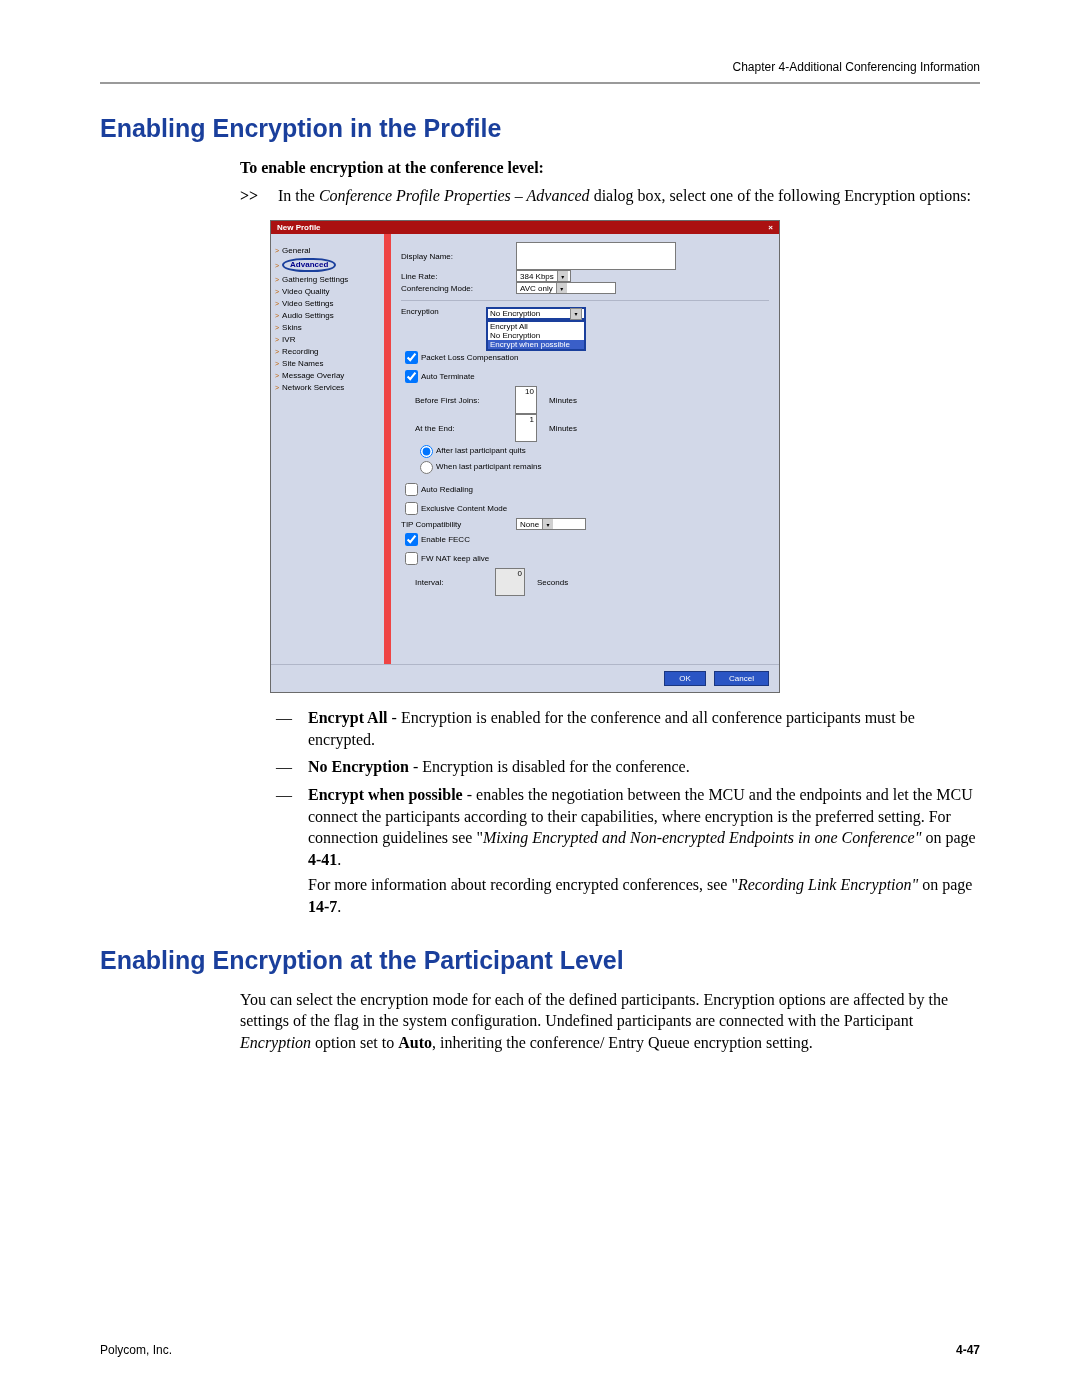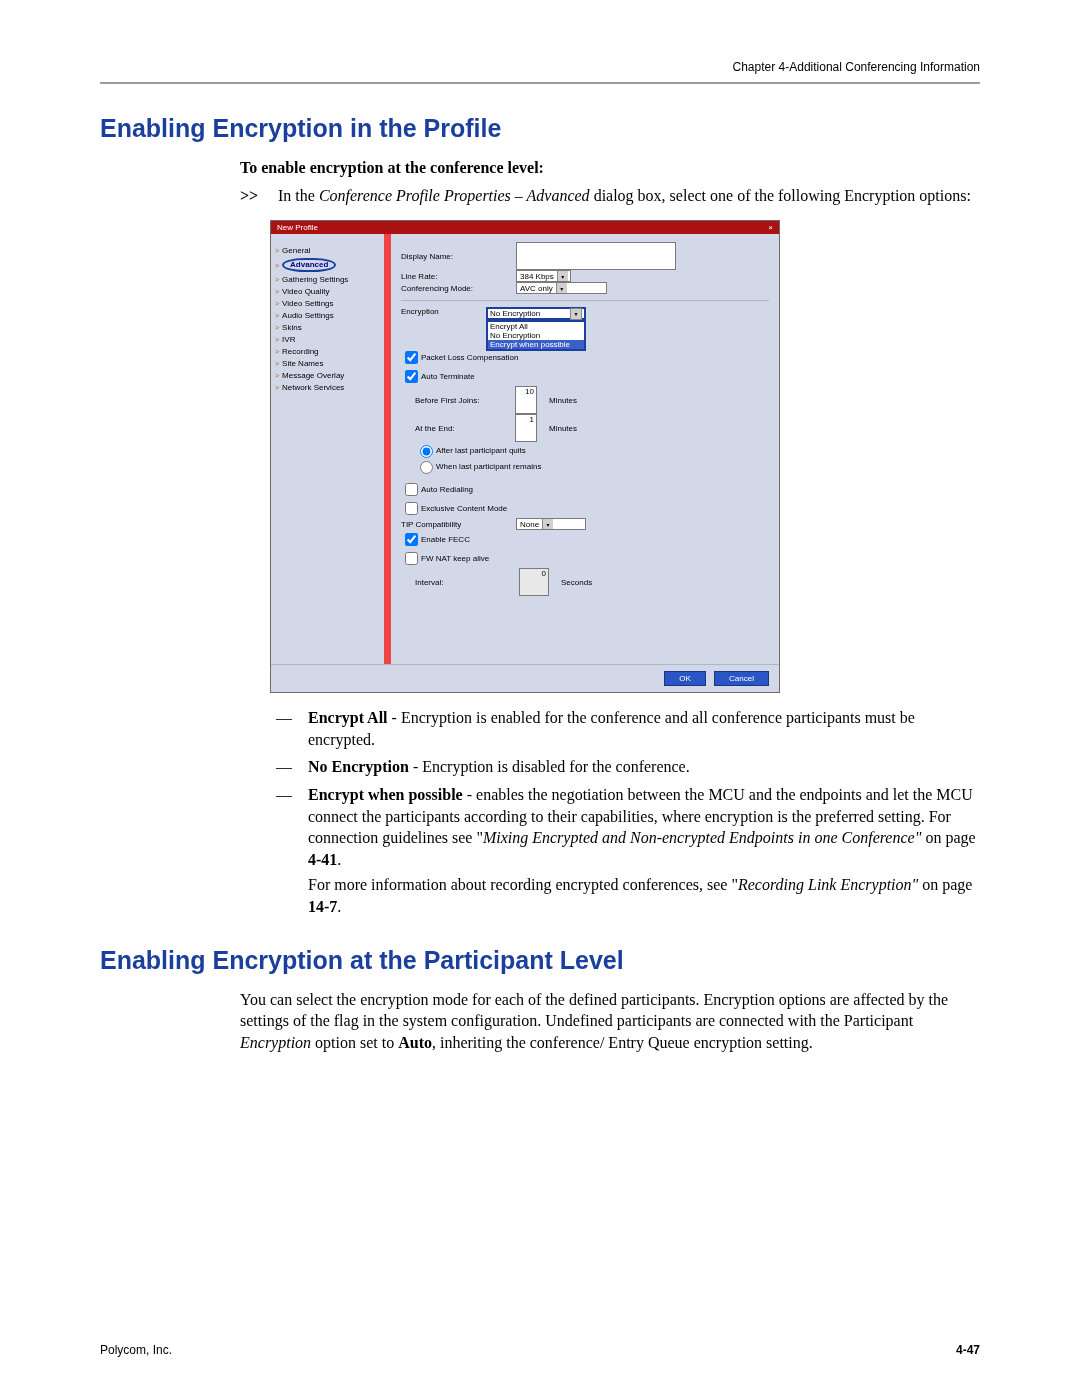--- a/index.html
+++ b/index.html
@@ -75,7 +75,7 @@
   .dlg-title {
     background: #ab1111;
     color: #fff;
-    font-weight: normal;
+    font-weight: bold;
     padding: 2px 6px;
     display: flex;
     justify-content: space-between;

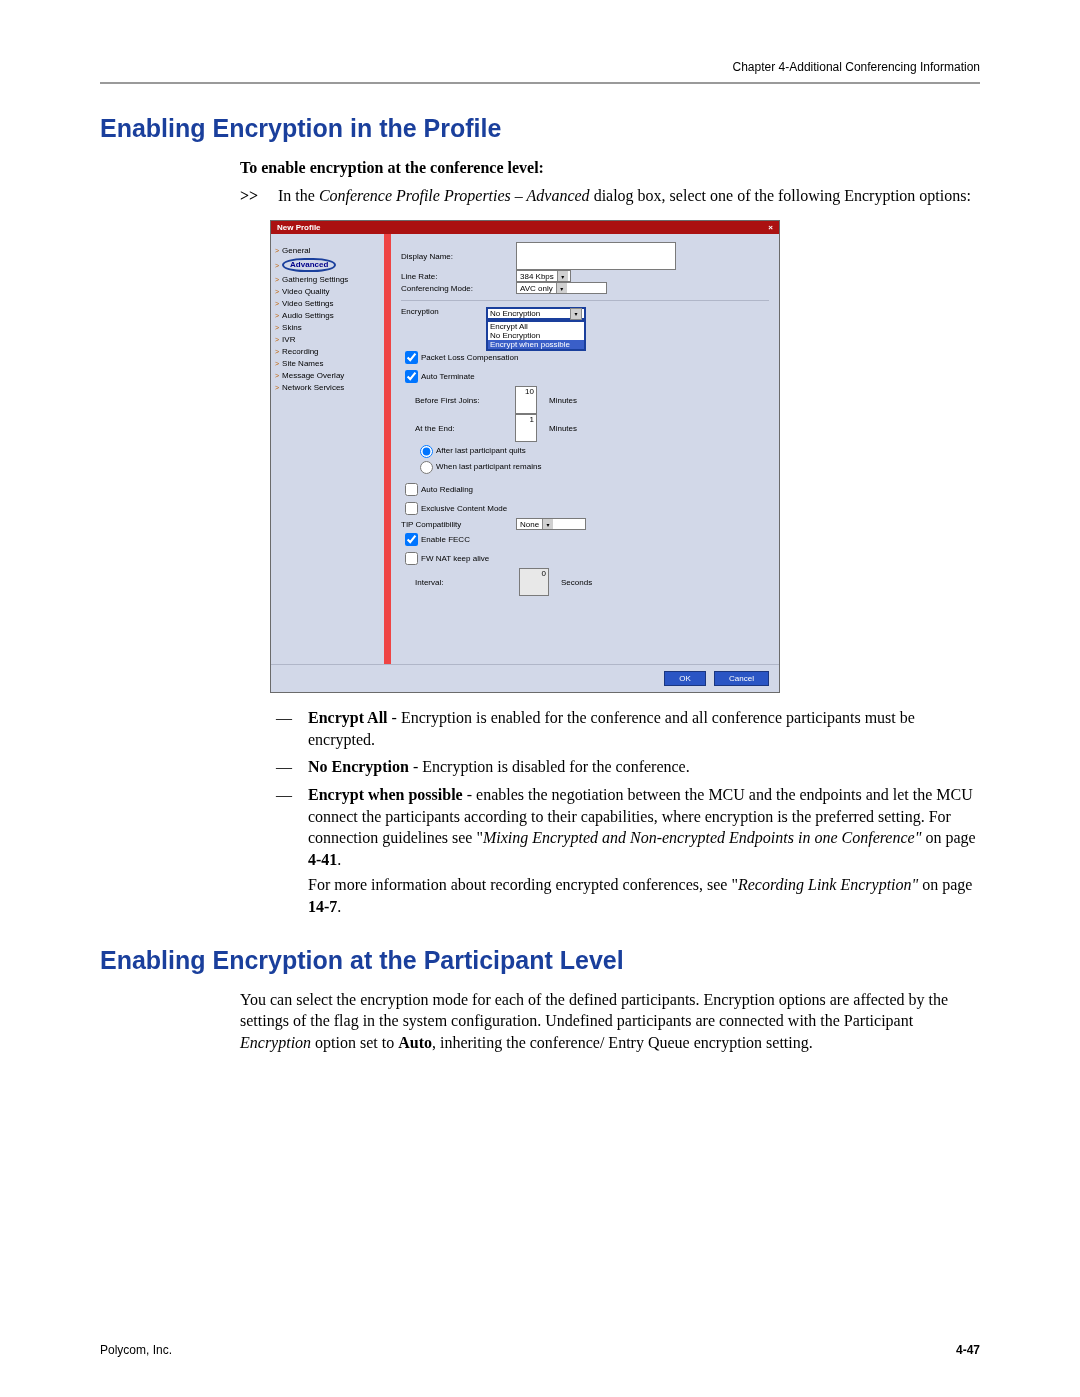--- a/index.html
+++ b/index.html
@@ -314,7 +314,7 @@
           </div>
           <div class="frow">
             <span class="flabel">Conferencing Mode:</span>
-            <span class="fselect" style="width:91px">
+            <span class="fselect" style="width:100px">
               <span>AVC only</span>
                 <span class="dd-btn">▾</span>
             </span>

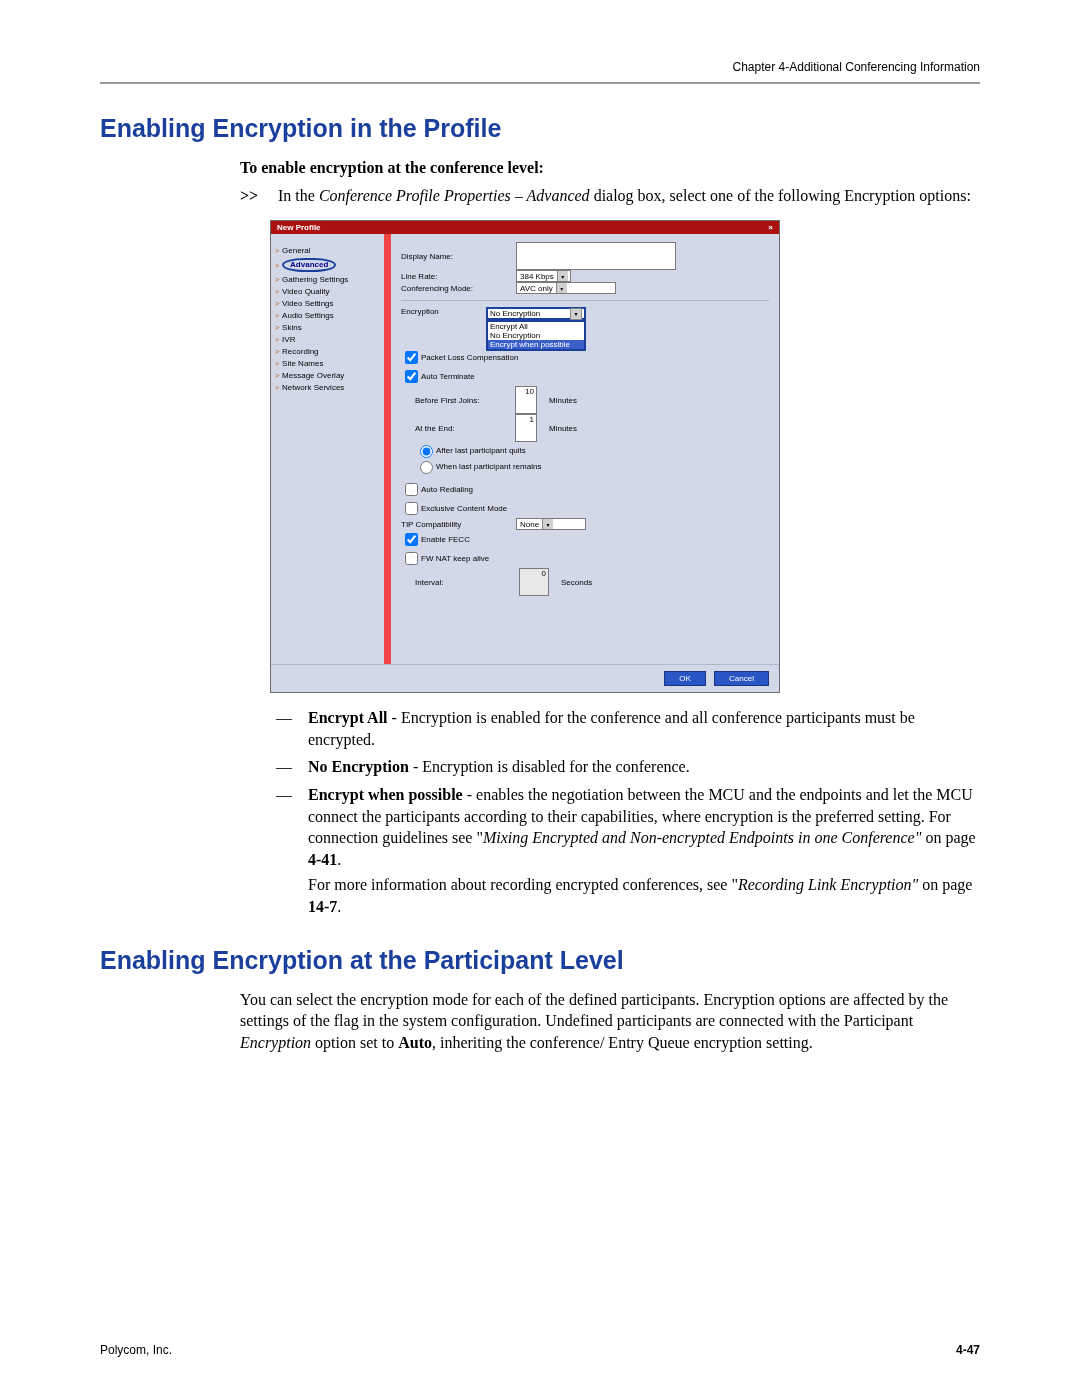--- a/index.html
+++ b/index.html
@@ -388,7 +388,7 @@
             <span>FW NAT keep alive</span>
           </div>
           <div class="frow" style="padding-left:14px">
-            <span style="width:104px">Interval:</span>
+            <span style="width:80px">Interval:</span>
             <span class="finput" style="width:30px;text-align:right;background:#e8e8e8">0</span>
             <span style="margin-left:12px">Seconds</span>
           </div>

